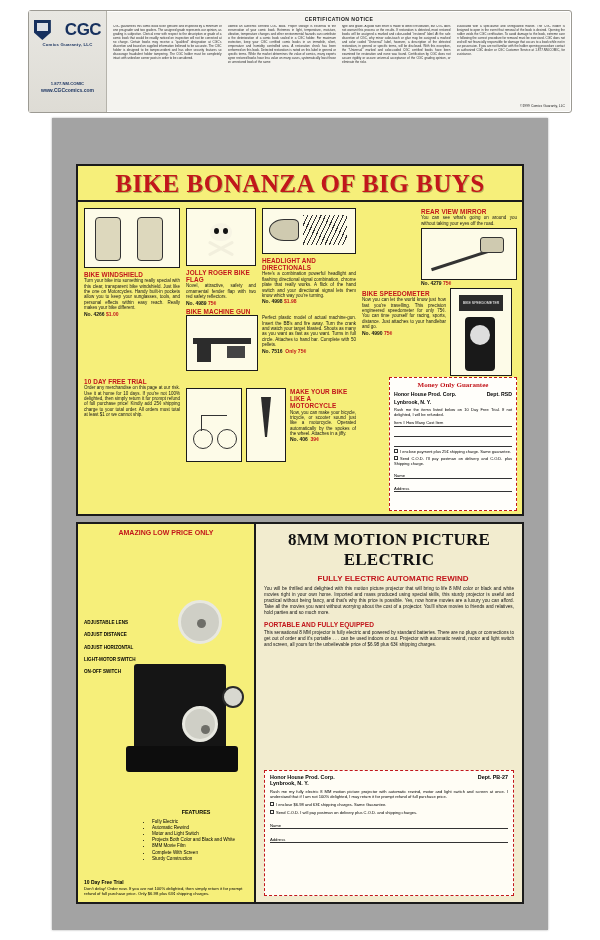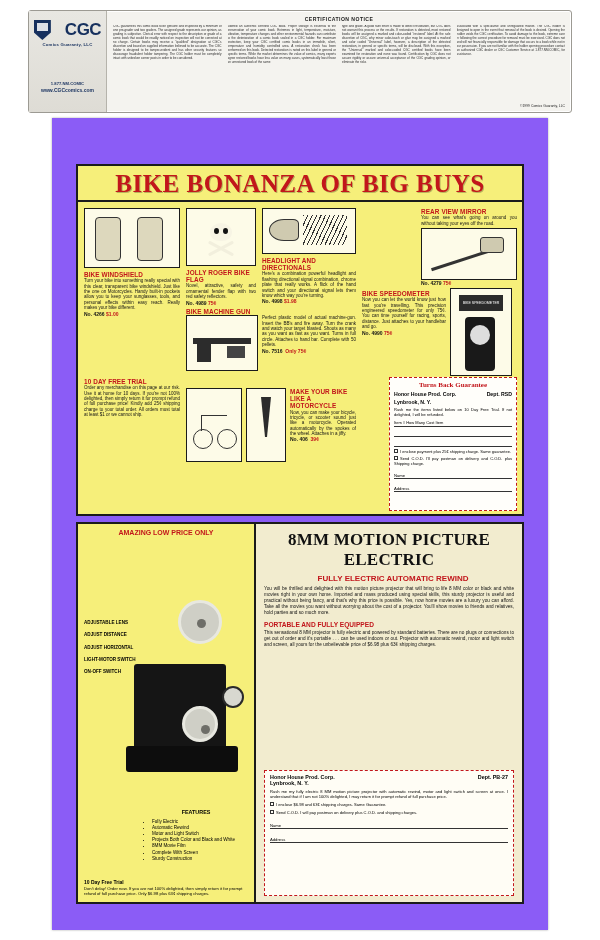--- a/index.html
+++ b/index.html
@@ -61,7 +61,7 @@
   .page {
     position: absolute; left: 52px; top: 118px;
     width: 496px; height: 812px;
-    background: #8b5cf6;
+    background: #a3a3a3;
     box-shadow: 0 0 2px rgba(0,0,0,.35);
     padding: 0;
   }

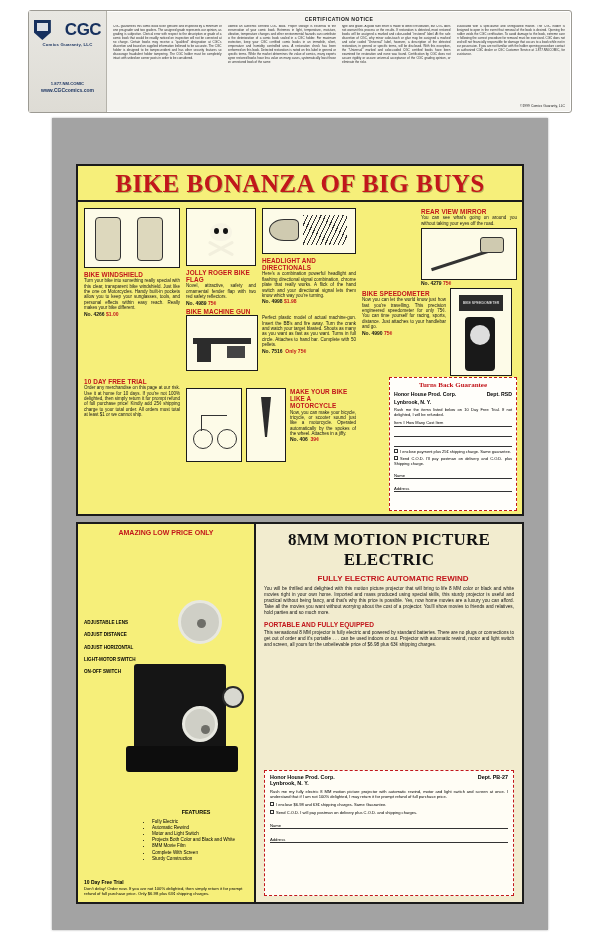--- a/index.html
+++ b/index.html
@@ -303,7 +303,7 @@
       </div>
 
       <div class="moneyback">
-        <div class="mb-title">Turns Back Guarantee</div>
+        <div class="mb-title">Money Only Guarantee</div>
         <div class="mb-co">
           <span>Honor House Prod. Corp.</span>
           <span style="float:right;">Dept. RSD</span>

